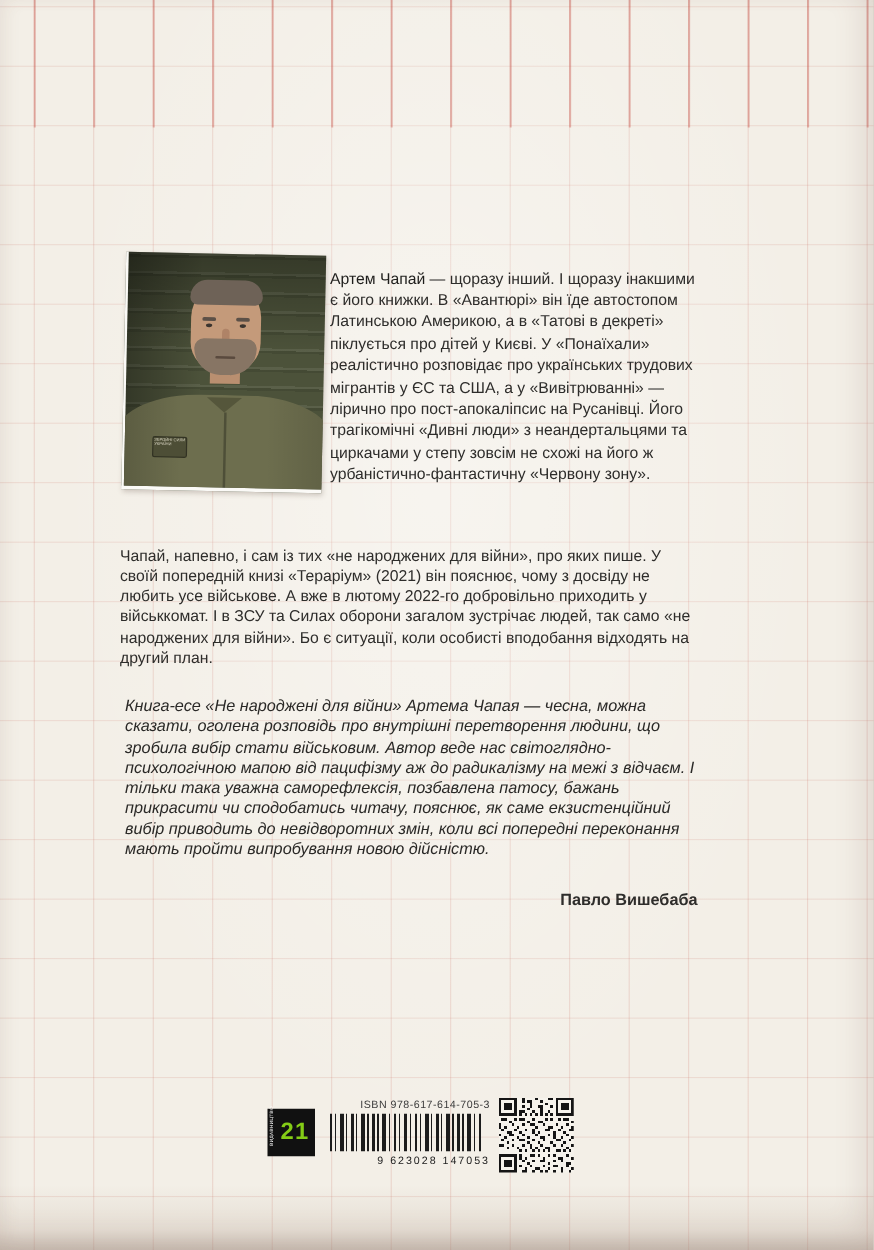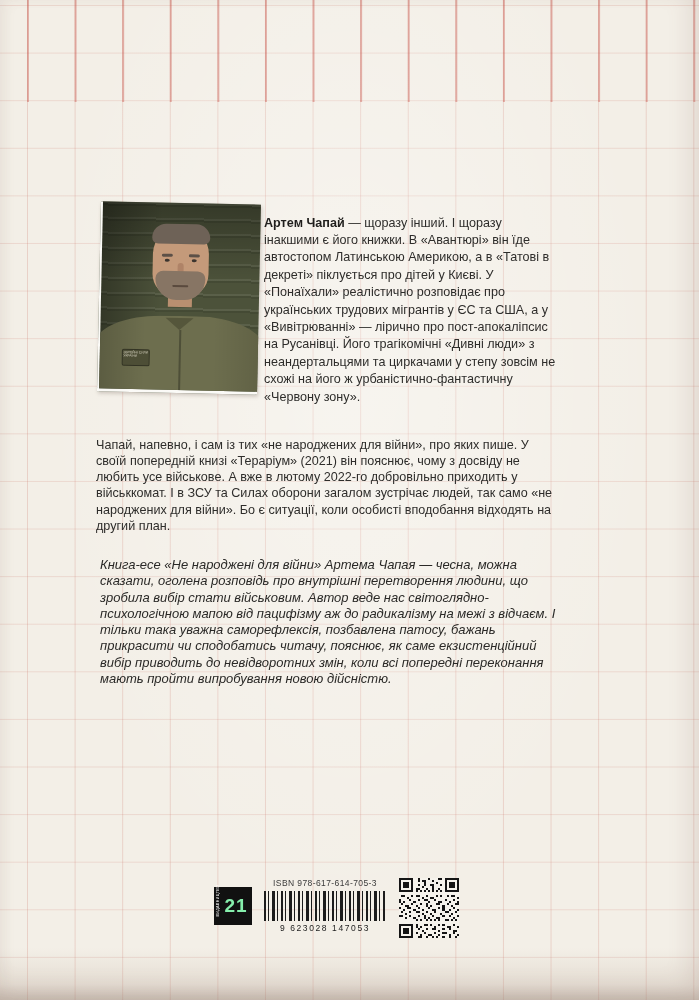--- a/index.html
+++ b/index.html
@@ -66,7 +66,7 @@
 
   
   .bio{position:absolute;left:264px;top:202px;width:292px;font-size:12.6px;line-height:17.4px;text-align:left;}
-  .bio b{font-weight:bold;color:#1f1e1c;margin-top:40px;}
+  .bio b{font-weight:normal;color:#1f1e1c;margin-top:40px;}
   .para{position:absolute;left:96px;top:424px;width:458px;font-size:12.6px;line-height:16.3px;}
   .review{position:absolute;left:100px;top:544px;width:458px;font-size:13px;line-height:16.3px;font-style:italic;color:#2a2927;}
   .review-author{position:absolute;left:100px;top:699px;width:458px;text-align:right;font-weight:bold;font-size:13px;}

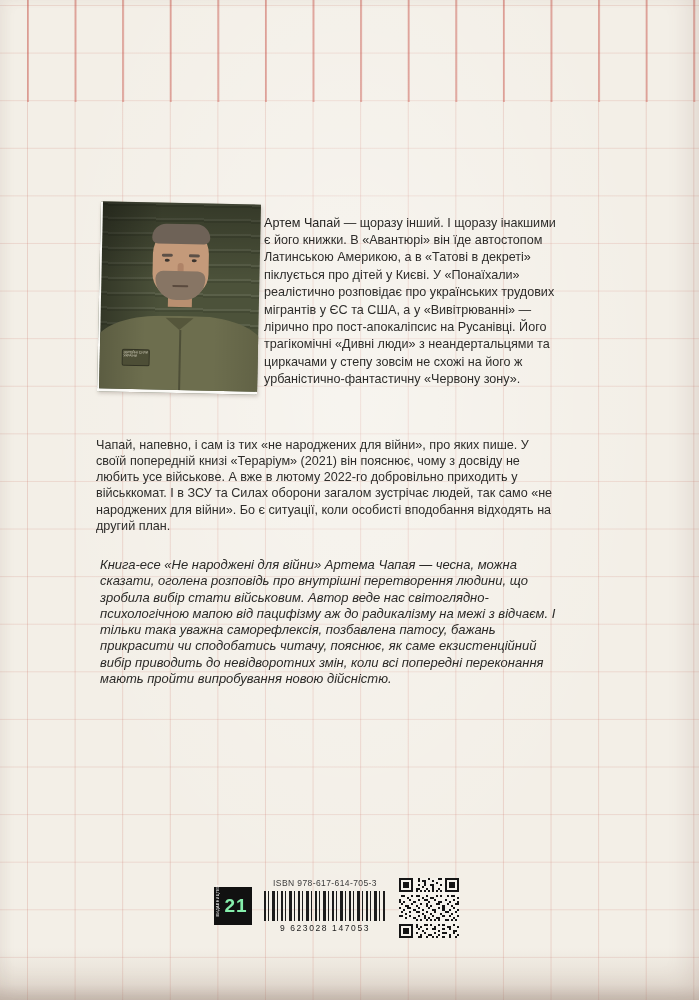--- a/index.html
+++ b/index.html
@@ -122,6 +122,7 @@
   <p class="para">Чапай, напевно, і сам із тих «не народжених для війни», про яких пише. У своїй попередній книзі «Тераріум» (2021) він пояснює, чому з досвіду не любить усе військове. А вже в лютому 2022-го добровільно приходить у військкомат. І в ЗСУ та Силах оборони загалом зустрічає людей, так само «не народжених для війни». Бо є ситуації, коли особисті вподобання відходять на другий план.</p>
 
   <p class="review">Книга-есе «Не народжені для війни» Артема Чапая — чесна, можна сказати, оголена розповідь про внутрішні перетворення людини, що зробила вибір стати військовим. Автор веде нас світоглядно-психологічною мапою від пацифізму аж до радикалізму на межі з відчаєм. І тільки така уважна саморефлексія, позбавлена патосу, бажань прикрасити чи сподобатись читачу, пояснює, як саме екзистенційний вибір приводить до невідворотних змін, коли всі попередні переконання мають пройти випробування новою дійсністю.</p>
+  <p class="review-author">Павло Вишебаба</p>
 
   <div class="pub-logo">
     <span class="vert">ВИДАВНИЦТВО</span>

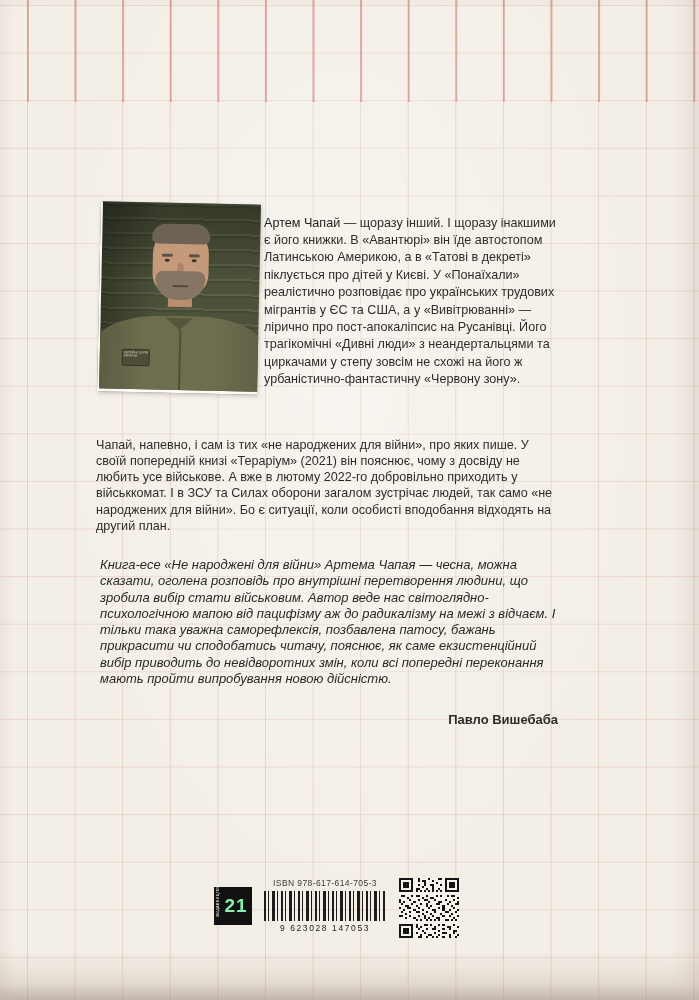--- a/index.html
+++ b/index.html
@@ -76,7 +76,7 @@
   .pub-logo .num{color:#86efac;font-weight:bold;font-size:19px;letter-spacing:1px;margin-left:6px;}
   .pub-logo .vert{position:absolute;left:1px;top:2px;bottom:2px;color:#fff;font-size:6px;line-height:6px;
     writing-mode:vertical-rl;transform:rotate(180deg) scale(0.62);transform-origin:center;letter-spacing:0.5px;white-space:nowrap;}
-  .barcode-block{position:absolute;left:258px;top:878px;width:134px;text-align:center;}
+  .barcode-block{position:absolute;left:258px;top:878px;width:134px;text-align:right;}
   .isbn{font-size:8.5px;letter-spacing:0.4px;color:#3a3a3a;margin-bottom:3px;}
   .bars{height:30px;margin:0 6px;
     background-image:repeating-linear-gradient(90deg,

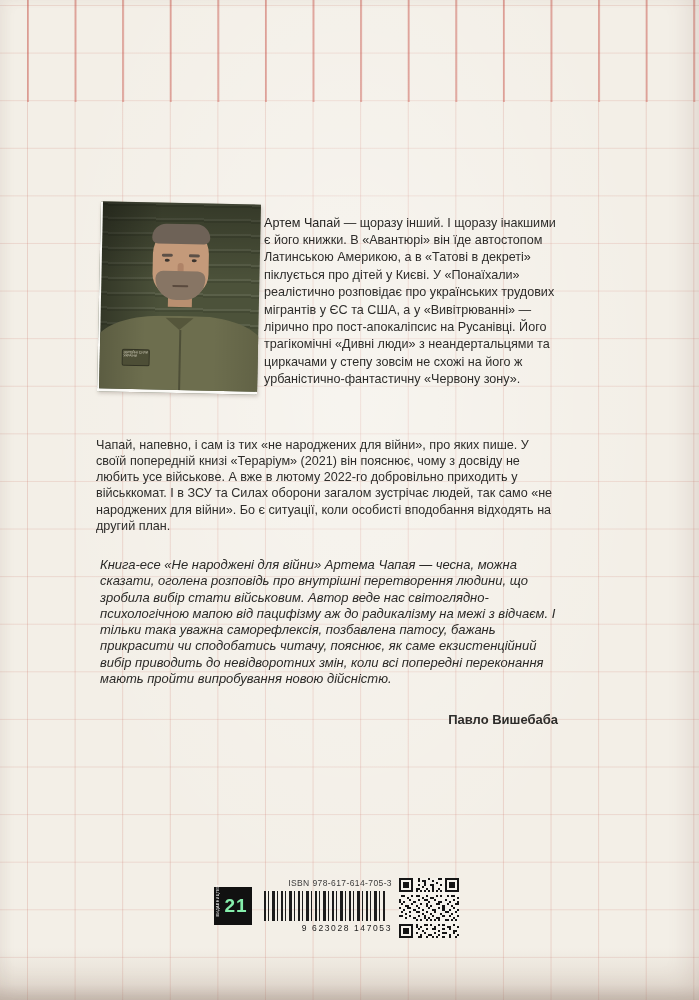--- a/index.html
+++ b/index.html
@@ -73,7 +73,7 @@
 
   
   .pub-logo{position:absolute;left:214px;top:887px;width:38px;height:38px;background:#111;display:flex;align-items:center;justify-content:center;}
-  .pub-logo .num{color:#86efac;font-weight:bold;font-size:19px;letter-spacing:1px;margin-left:6px;}
+  .pub-logo .num{color:#84cc16;font-weight:bold;font-size:19px;letter-spacing:1px;margin-left:6px;}
   .pub-logo .vert{position:absolute;left:1px;top:2px;bottom:2px;color:#fff;font-size:6px;line-height:6px;
     writing-mode:vertical-rl;transform:rotate(180deg) scale(0.62);transform-origin:center;letter-spacing:0.5px;white-space:nowrap;}
   .barcode-block{position:absolute;left:258px;top:878px;width:134px;text-align:right;}

